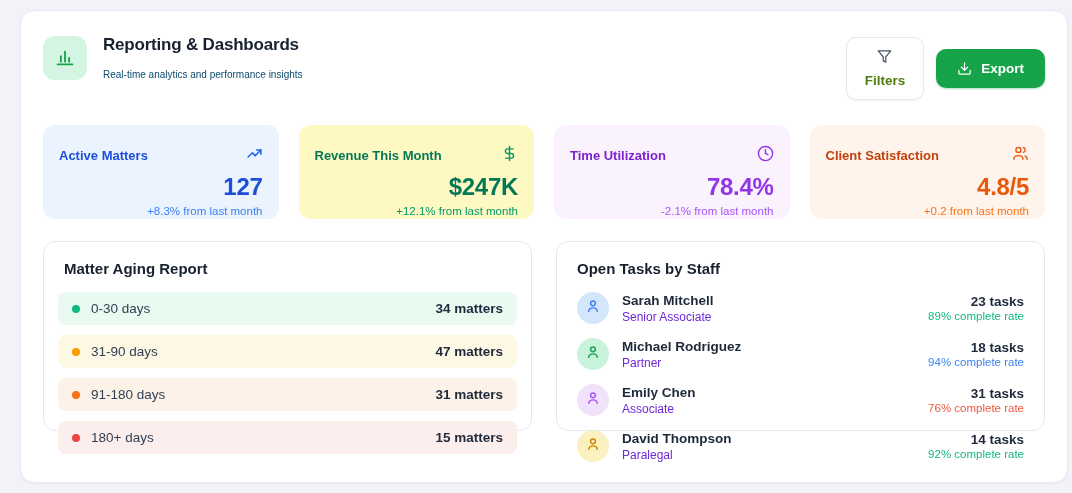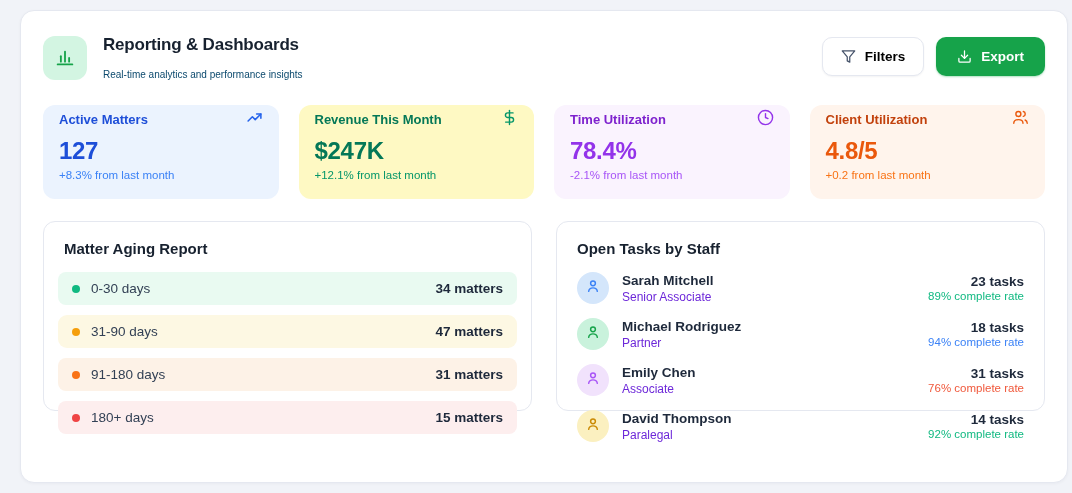--- a/index.html
+++ b/index.html
@@ -32,8 +32,8 @@
     padding:11px 18px; cursor:pointer; border:1px solid transparent;
     font-family:inherit;
   }
-  .btn-filters { background:#ffffff; border-color:#e5e8f0; color:#000000;
-    box-shadow:0 1px 2px rgba(15,23,42,0.05); }
+  .btn-filters { background:#ffffff; border-color:#e5e8f0; color:#4d7c0f;
+    box-shadow:0 1px 2px rgba(15,23,42,0.05);flex-direction:column; }
   .btn-export { background:#16a34a; color:#ffffff; padding:11px 20px;
     box-shadow:0 1px 2px rgba(22,163,74,0.35); }
   .btn svg { display:block; }

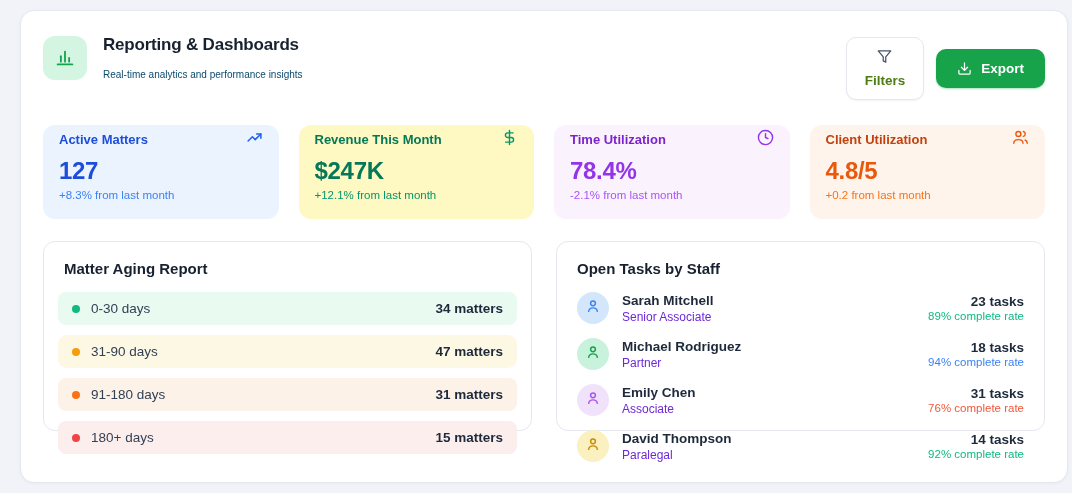--- a/index.html
+++ b/index.html
@@ -41,7 +41,7 @@
   .stats-grid {
     margin-top:25px; display:grid; grid-template-columns:repeat(4,1fr); gap:20px;
   }
-  .stat-card { border-radius:12px; padding:4px 16px 15px 16px; height:94px; }
+  .stat-card { border-radius:12px; padding:20px 16px 15px 16px; height:94px;text-align:right; }
   .stat-top { display:flex; align-items:center; justify-content:space-between; }
   .stat-label { font-size:13px; font-weight:600; }
   .stat-value { font-size:24px; font-weight:800; margin-top:7px; letter-spacing:-0.3px; }

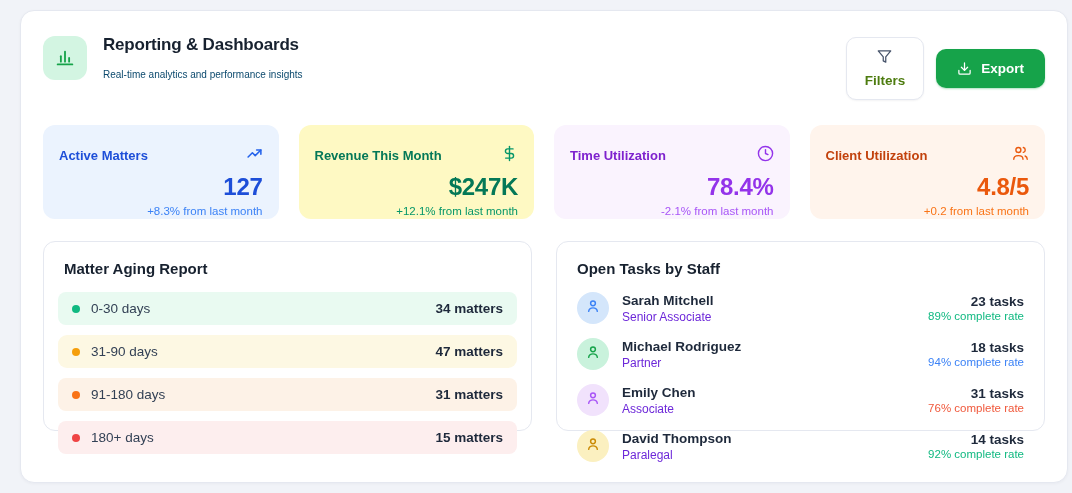--- a/index.html
+++ b/index.html
@@ -162,7 +162,7 @@
 
     <div class="stat-card" style="background-color: rgb(255, 244, 236);">
       <div class="stat-top">
-        <span class="stat-label" style="color: rgb(194, 65, 12);">Client Utilization</span>
+        <span class="stat-label" style="color: rgb(194, 65, 12);">Client Satisfaction</span>
         <span style="color: rgb(234, 88, 12);">
           <svg width="17" height="17" viewBox="0 0 24 24" fill="none" stroke="currentColor" stroke-width="2" stroke-linecap="round" stroke-linejoin="round">
             <circle cx="9" cy="7" r="3.5"></circle>

